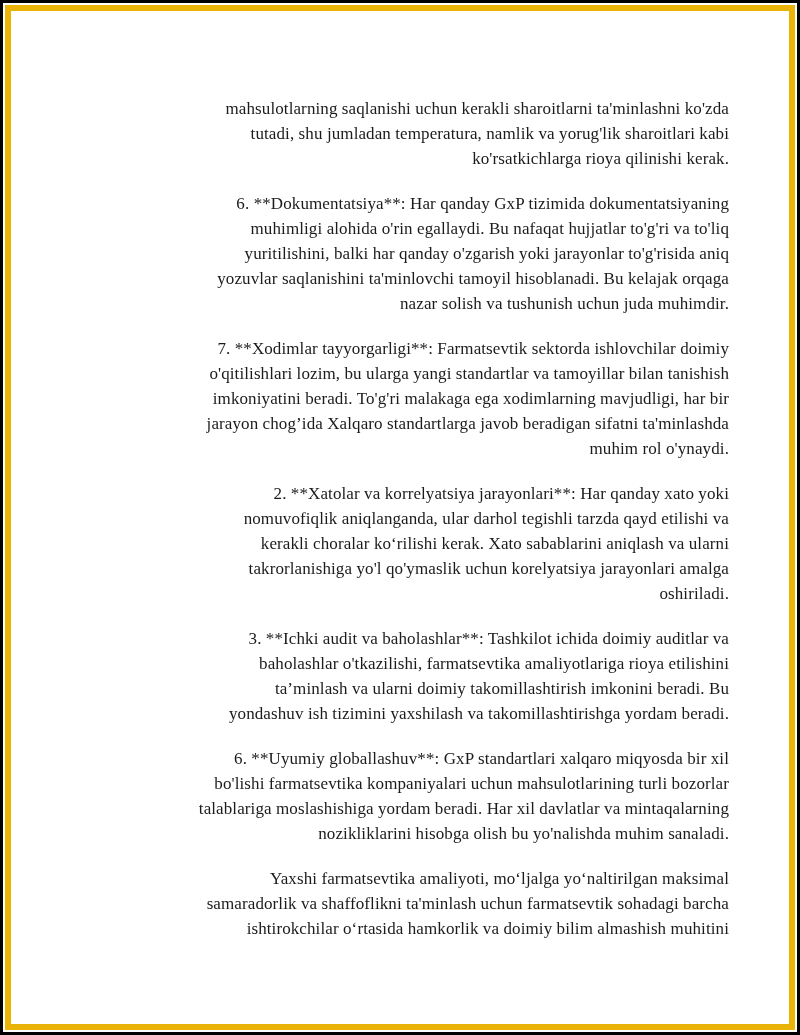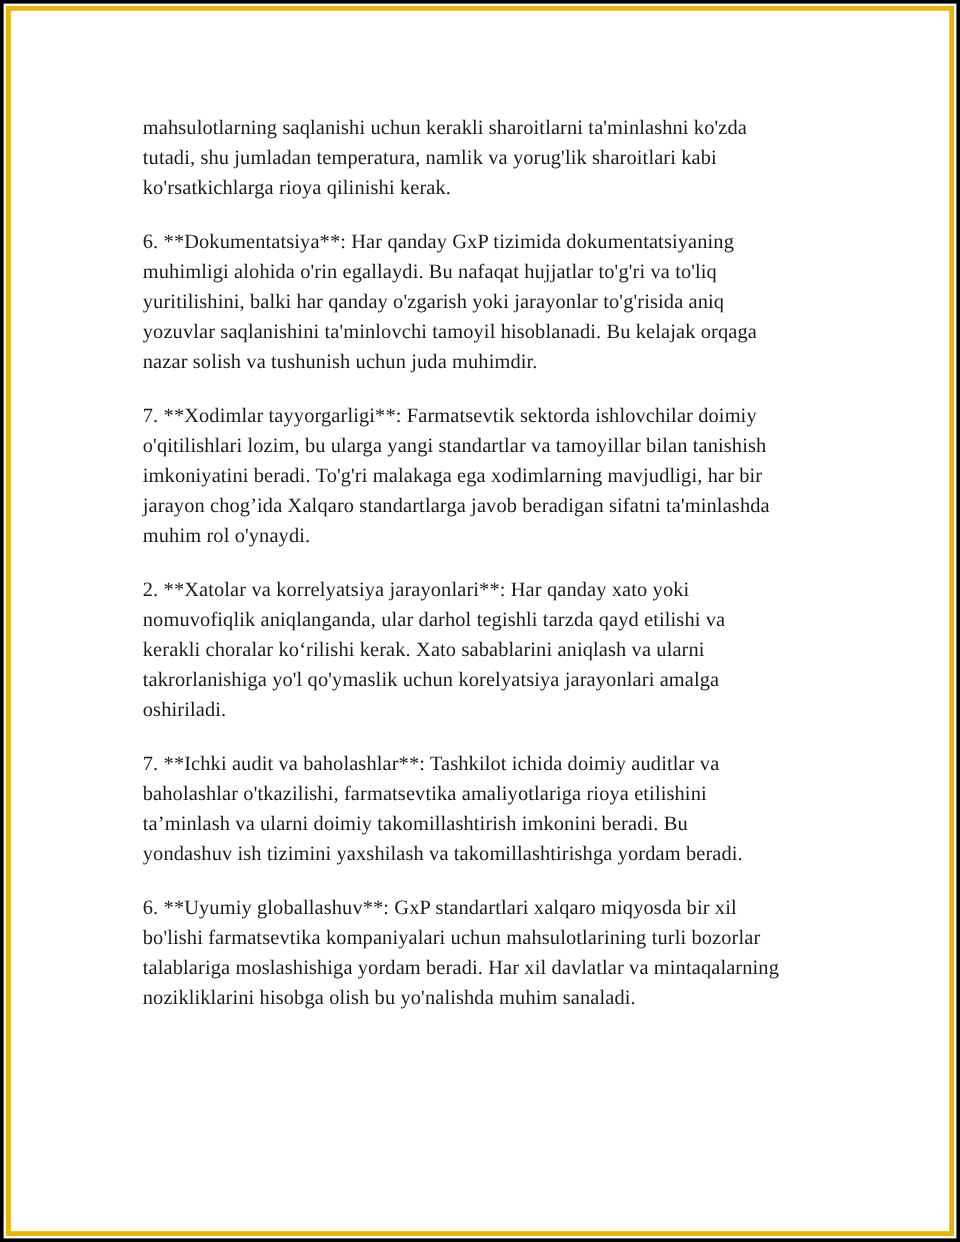--- a/index.html
+++ b/index.html
@@ -19,10 +19,11 @@
     width: 100%;
     height: 100%;
     box-sizing: border-box;
-    border: 4px solid #eab308;
+    border: 6px solid #eab308;
     background: #ffffff;
     padding: 85px 60px 0 110px;
     overflow: hidden;
+    text-align: right;
   }
   .doc-paragraph {
     margin: 0 0 20px 0;

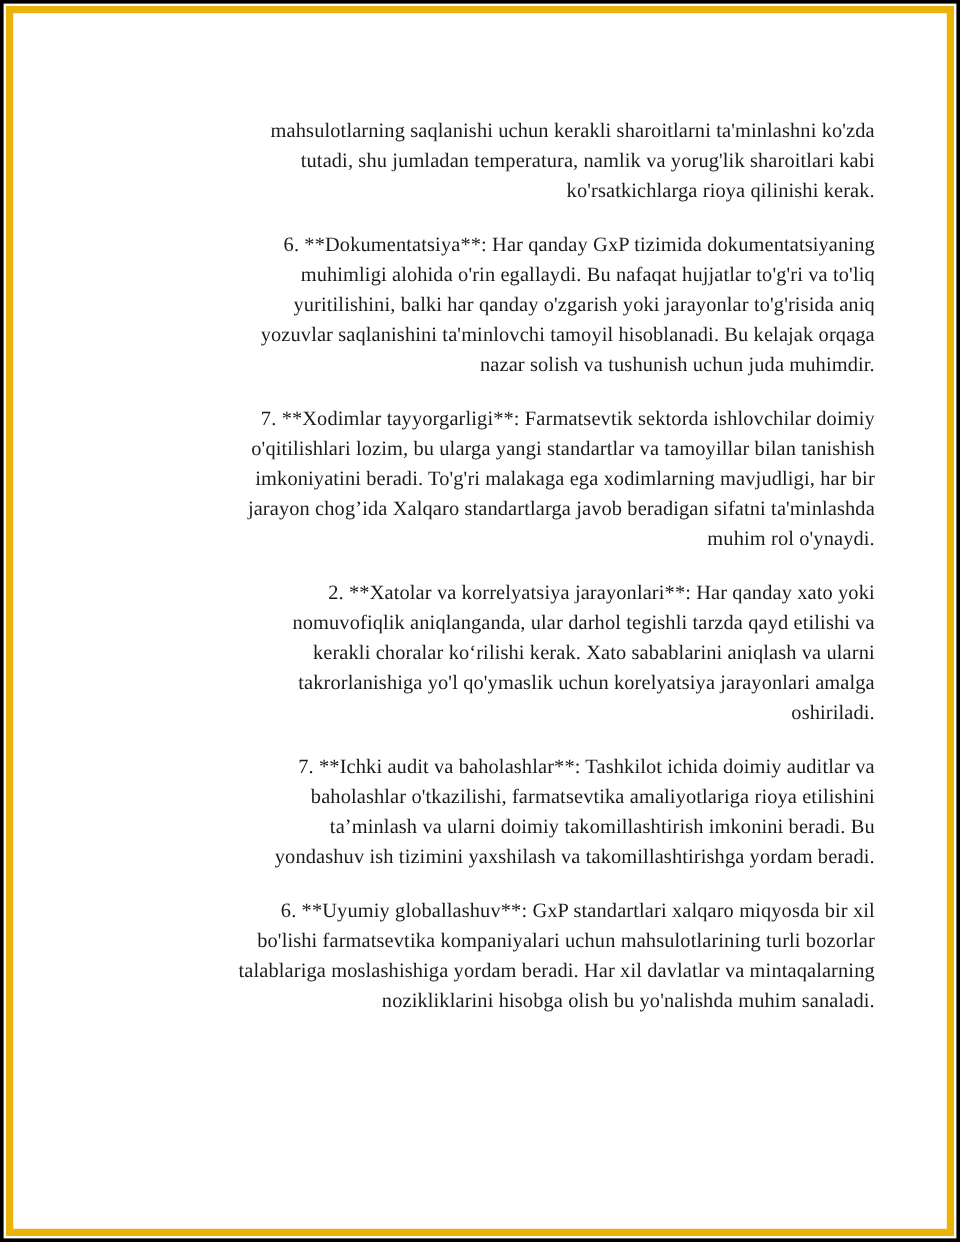--- a/index.html
+++ b/index.html
@@ -58,7 +58,7 @@
 kerakli choralar ko‘rilishi kerak. Xato sabablarini aniqlash va ularni
 takrorlanishiga yo'l qo'ymaslik uchun korelyatsiya jarayonlari amalga
 oshiriladi.</p>
-    <p class="doc-paragraph">7. **Ichki audit va baholashlar**: Tashkilot ichida doimiy auditlar va
+    <p class="doc-paragraph">3. **Ichki audit va baholashlar**: Tashkilot ichida doimiy auditlar va
 baholashlar o'tkazilishi, farmatsevtika amaliyotlariga rioya etilishini
 ta’minlash va ularni doimiy takomillashtirish imkonini beradi. Bu
 yondashuv ish tizimini yaxshilash va takomillashtirishga yordam beradi.</p>

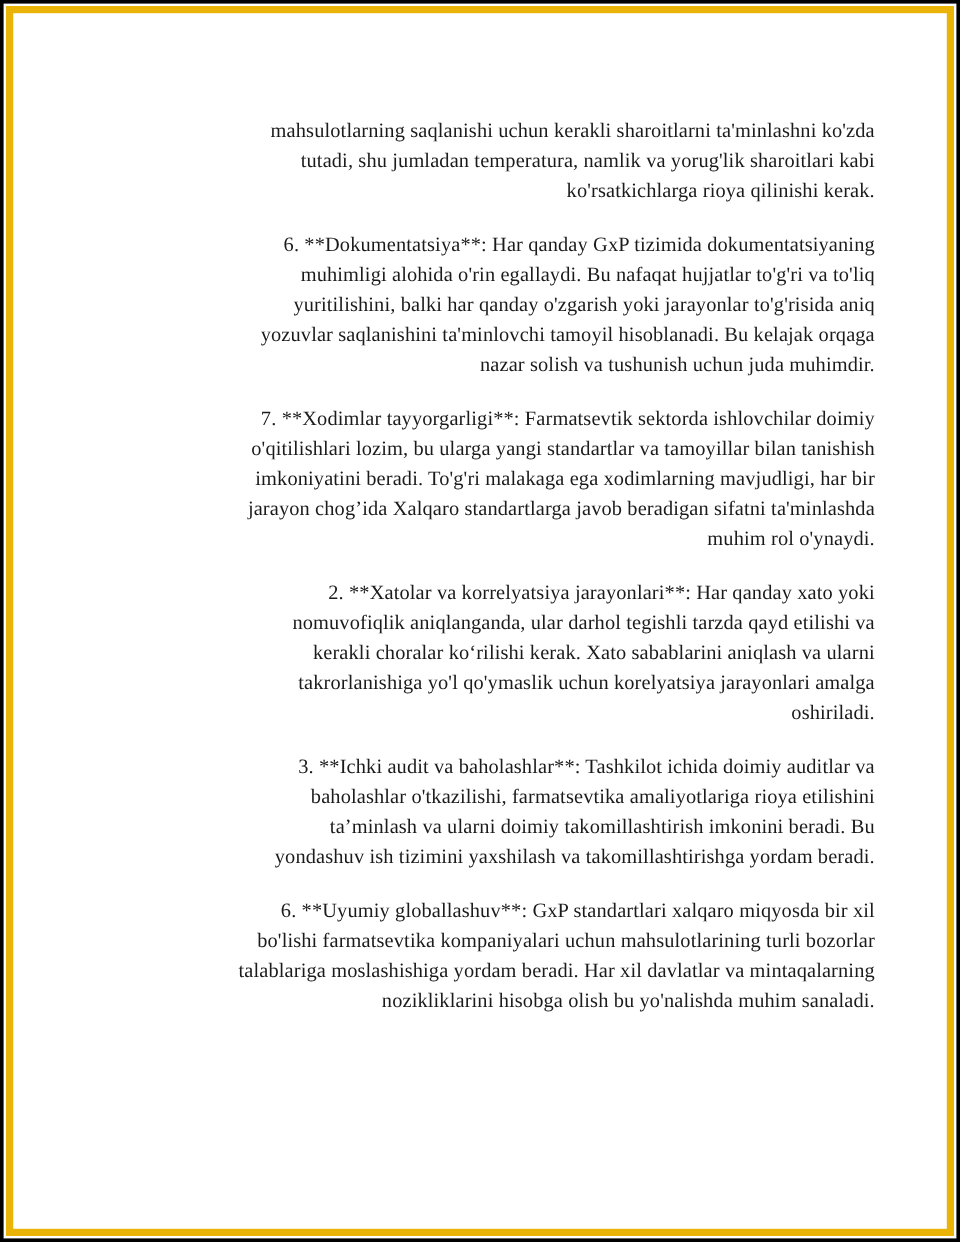--- a/index.html
+++ b/index.html
@@ -66,6 +66,9 @@
 bo'lishi farmatsevtika kompaniyalari uchun mahsulotlarining turli bozorlar
 talablariga moslashishiga yordam beradi. Har xil davlatlar va mintaqalarning
 nozikliklarini hisobga olish bu yo'nalishda muhim sanaladi.</p>
+    <p class="doc-paragraph">Yaxshi farmatsevtika amaliyoti, mo‘ljalga yo‘naltirilgan maksimal
+samaradorlik va shaffoflikni ta'minlash uchun farmatsevtik sohadagi barcha
+ishtirokchilar o‘rtasida hamkorlik va doimiy bilim almashish muhitini</p>
   </div>
 </div>
 

